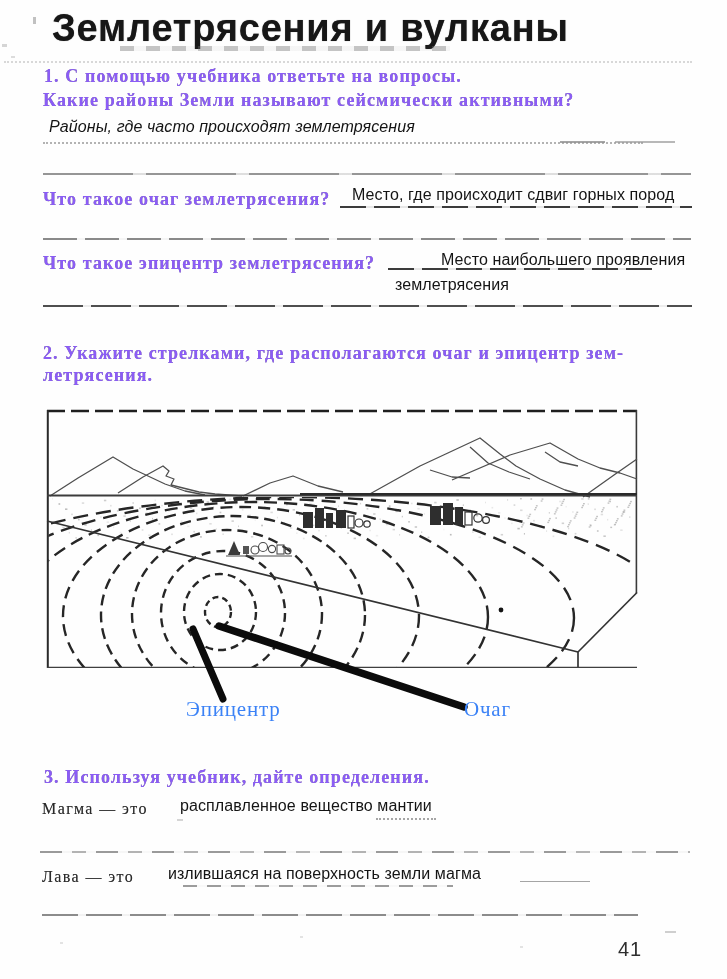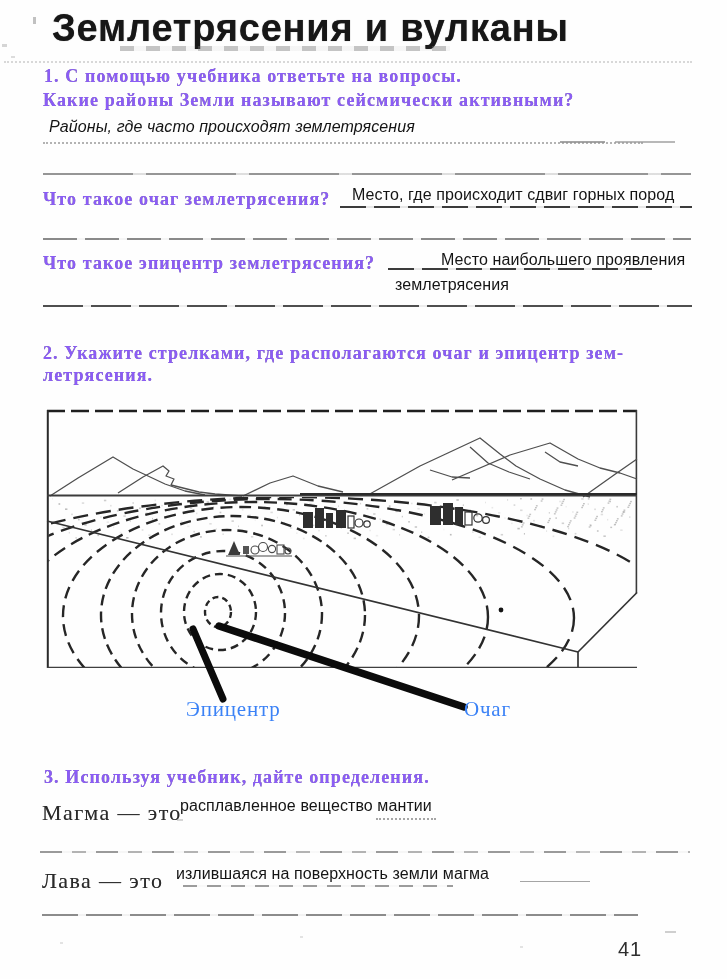--- a/index.html
+++ b/index.html
@@ -19,7 +19,7 @@
     text-shadow:0 0 0.5px rgba(30,30,30,.55);
   }
   .lbl{
-    font-size:22px;letter-spacing:1.4px;color:#2a2a2a;
+    font-size:16px;letter-spacing:1.4px;color:#2a2a2a;
     text-shadow:0 0 0.4px rgba(40,40,40,.45);
   }
   .ans{

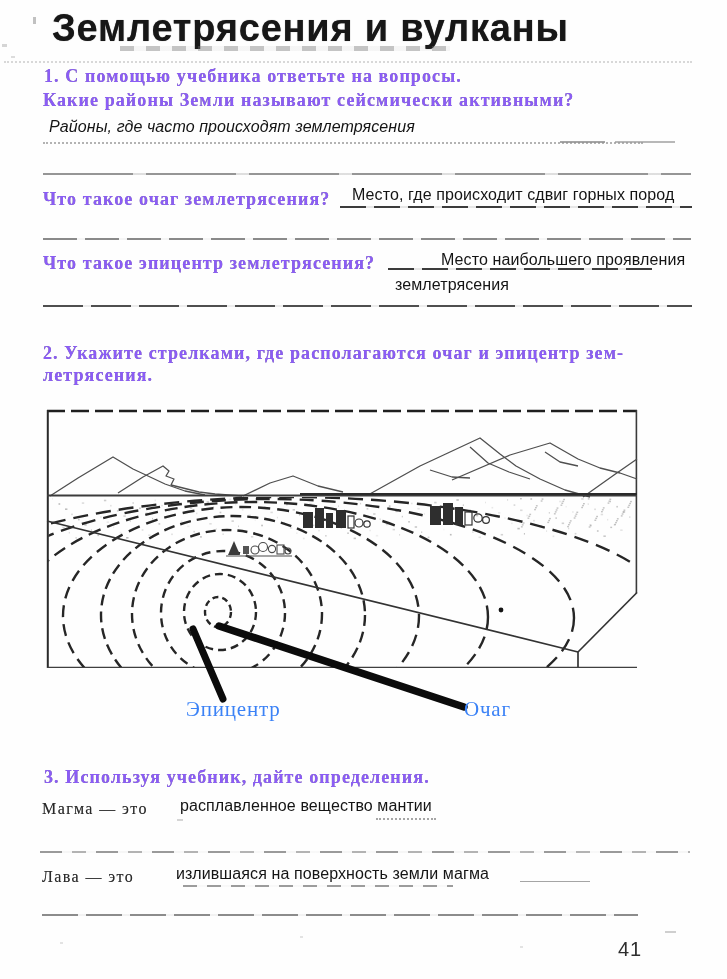--- a/index.html
+++ b/index.html
@@ -398,7 +398,7 @@
   <div class="band" style="left:40px;top:851px;width:650px;height:1.7px;background:repeating-linear-gradient(90deg,#9a9a9a 0 22px,rgba(154,154,154,.08) 22px 32px,#b3b3b3 32px 46px,rgba(179,179,179,.08) 46px 56px);"></div>
 
   <div class="t lbl" style="left:42px;top:868px;">Лава — это</div>
-  <div class="t ans" style="left:176px;top:865px;">излившаяся на поверхность земли магма</div>
+  <div class="t ans" style="left:168px;top:865px;">излившаяся на поверхность земли магма</div>
   <div class="band dash-soft" style="left:183px;top:885px;width:270px;"></div>
   <div class="rule" style="left:520px;top:881px;width:70px;border-top:1.5px solid #a5a5a5;"></div>
 

